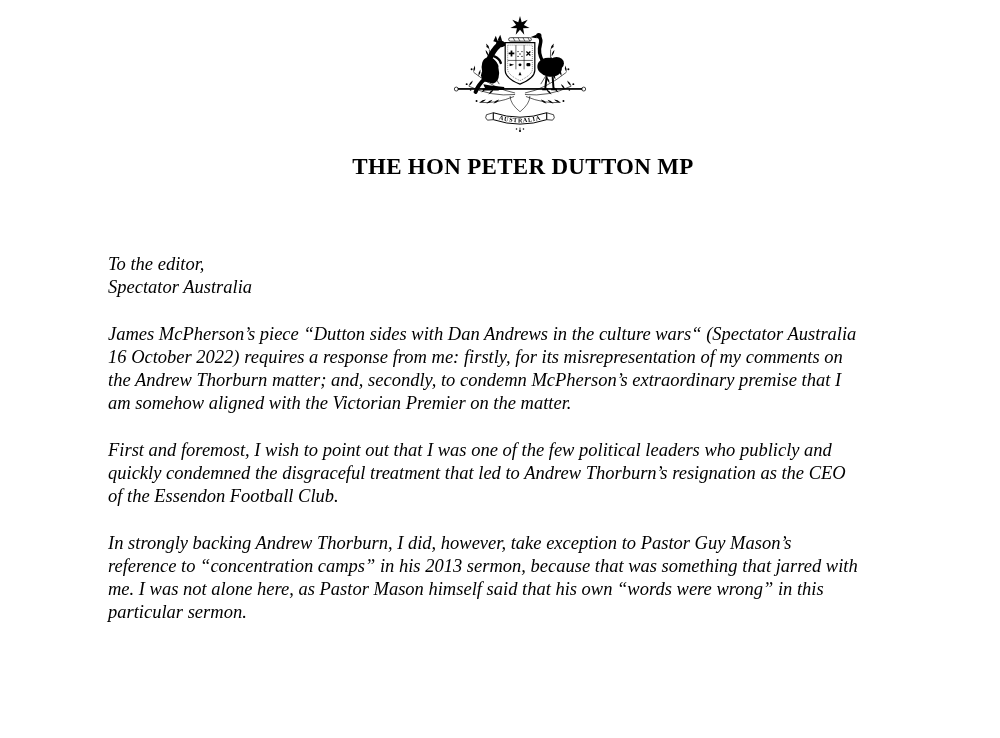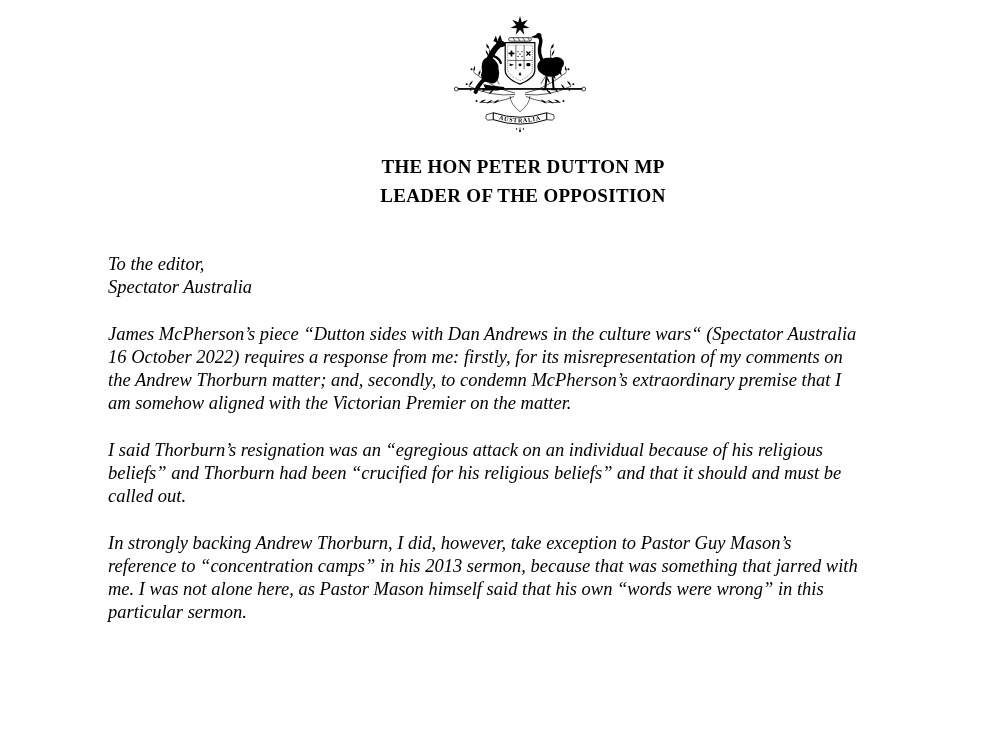--- a/index.html
+++ b/index.html
@@ -26,7 +26,7 @@
     width:830px;
     text-align:center;
     font-weight:bold;
-    font-size:19px;
+    font-size:23px;
     line-height:29px;
     letter-spacing:0.3px;
   }

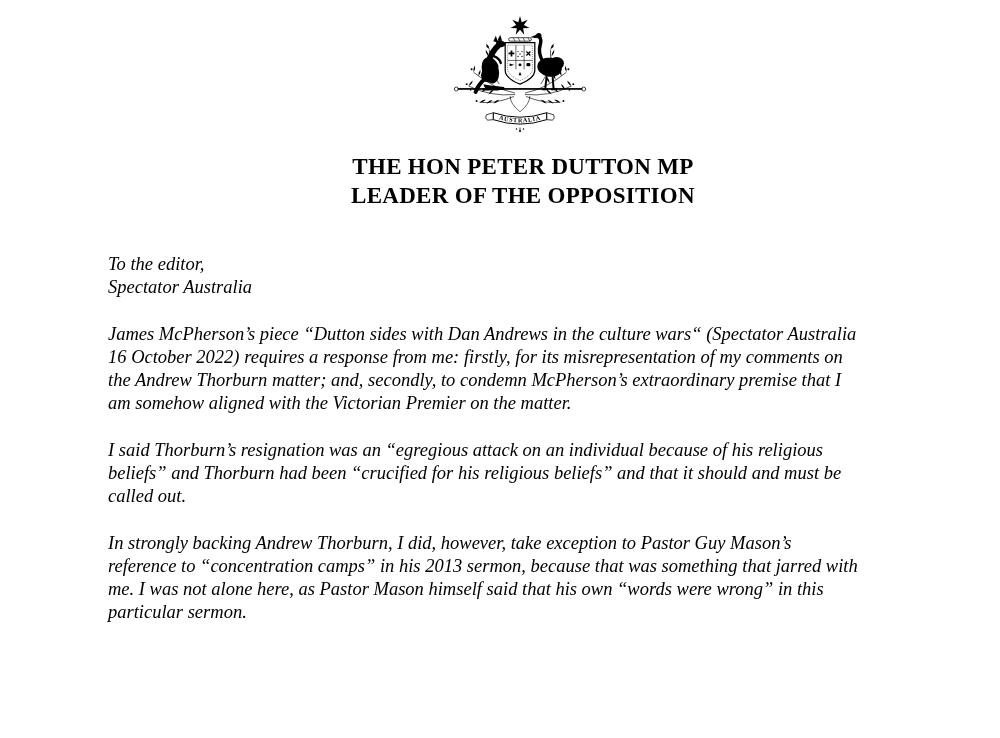--- a/index.html
+++ b/index.html
@@ -175,7 +175,6 @@
 
   <div class="letterhead">
     <div>THE HON PETER DUTTON MP</div>
-    <div>LEADER OF THE OPPOSITION</div>
   </div>
 
   <div class="letter-body">

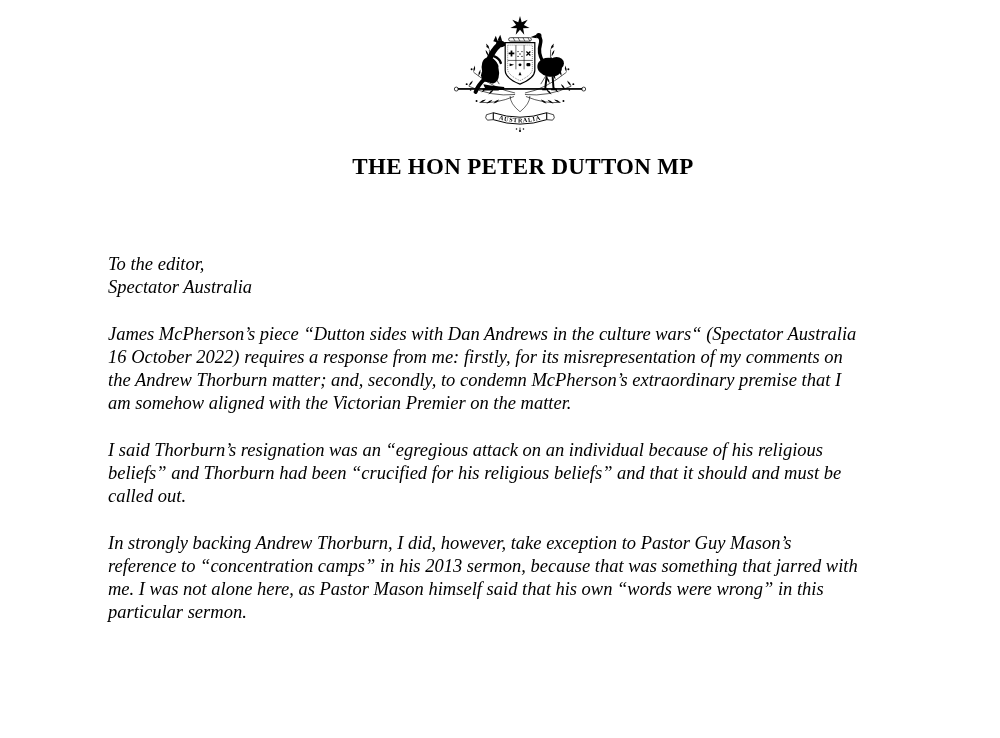--- a/index.html
+++ b/index.html
@@ -184,6 +184,9 @@
 16 October 2022) requires a response from me: firstly, for its misrepresentation of my comments on
 the Andrew Thorburn matter; and, secondly, to condemn McPherson’s extraordinary premise that I
 am somehow aligned with the Victorian Premier on the matter.</p>
+    <p>First and foremost, I wish to point out that I was one of the few political leaders who publicly and
+quickly condemned the disgraceful treatment that led to Andrew Thorburn’s resignation as the CEO
+of the Essendon Football Club.</p>
     <p>I said Thorburn’s resignation was an “egregious attack on an individual because of his religious
 beliefs” and Thorburn had been “crucified for his religious beliefs” and that it should and must be
 called out.</p>

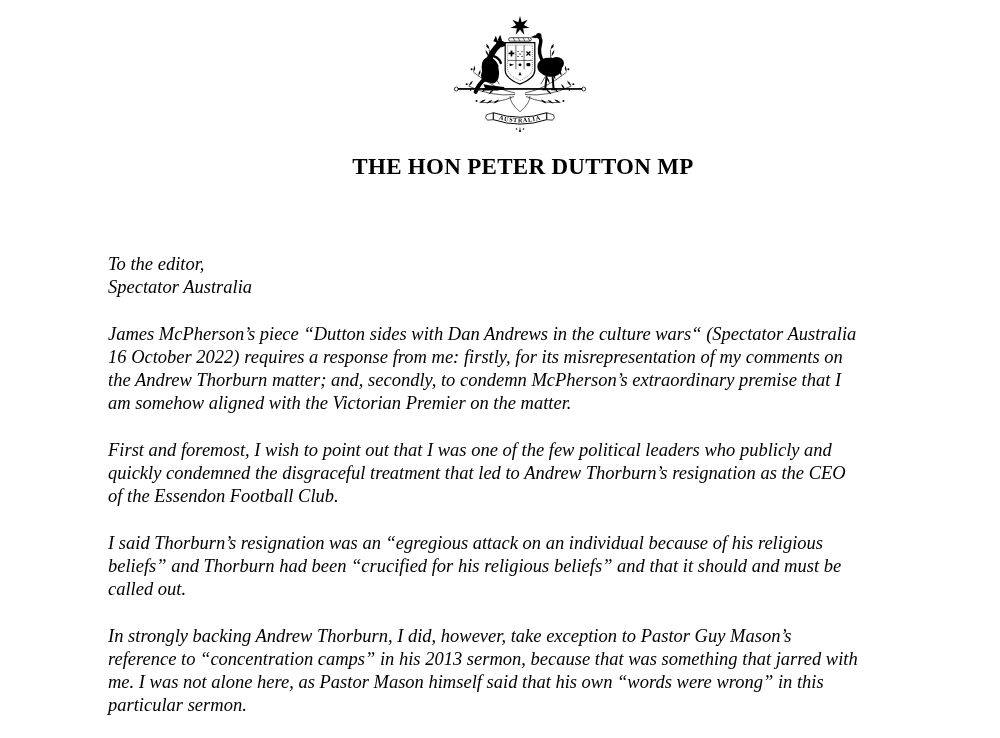--- a/index.html
+++ b/index.html
@@ -187,9 +187,6 @@
     <p>First and foremost, I wish to point out that I was one of the few political leaders who publicly and
 quickly condemned the disgraceful treatment that led to Andrew Thorburn’s resignation as the CEO
 of the Essendon Football Club.</p>
-    <p>I said Thorburn’s resignation was an “egregious attack on an individual because of his religious
-beliefs” and Thorburn had been “crucified for his religious beliefs” and that it should and must be
-called out.</p>
     <p>In strongly backing Andrew Thorburn, I did, however, take exception to Pastor Guy Mason’s
 reference to “concentration camps” in his 2013 sermon, because that was something that jarred with
 me. I was not alone here, as Pastor Mason himself said that his own “words were wrong” in this

